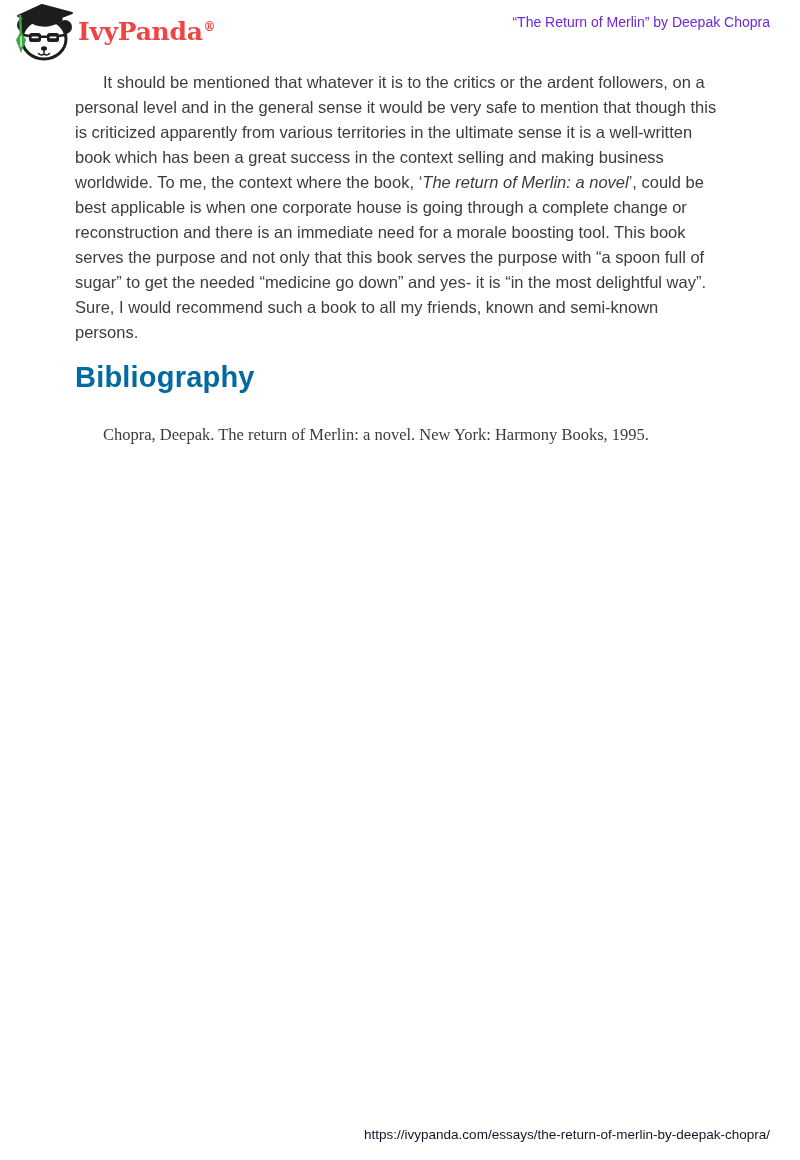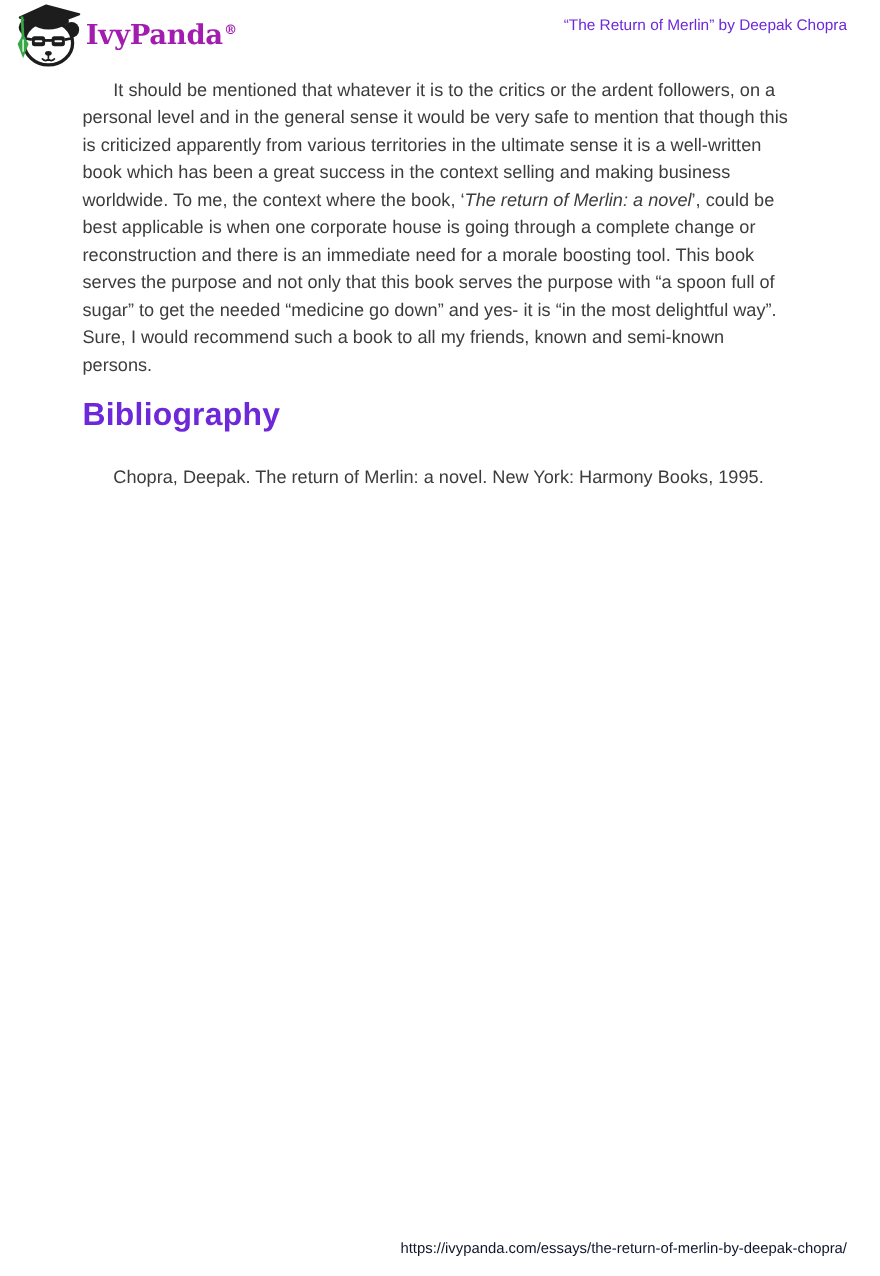--- a/index.html
+++ b/index.html
@@ -25,7 +25,7 @@
     font-weight: 700;
     font-size: 25px;
     letter-spacing: -0.3px;
-    color: #a21caf;
+    color: #ef4444;
     white-space: nowrap;
     text-align: center;
   }

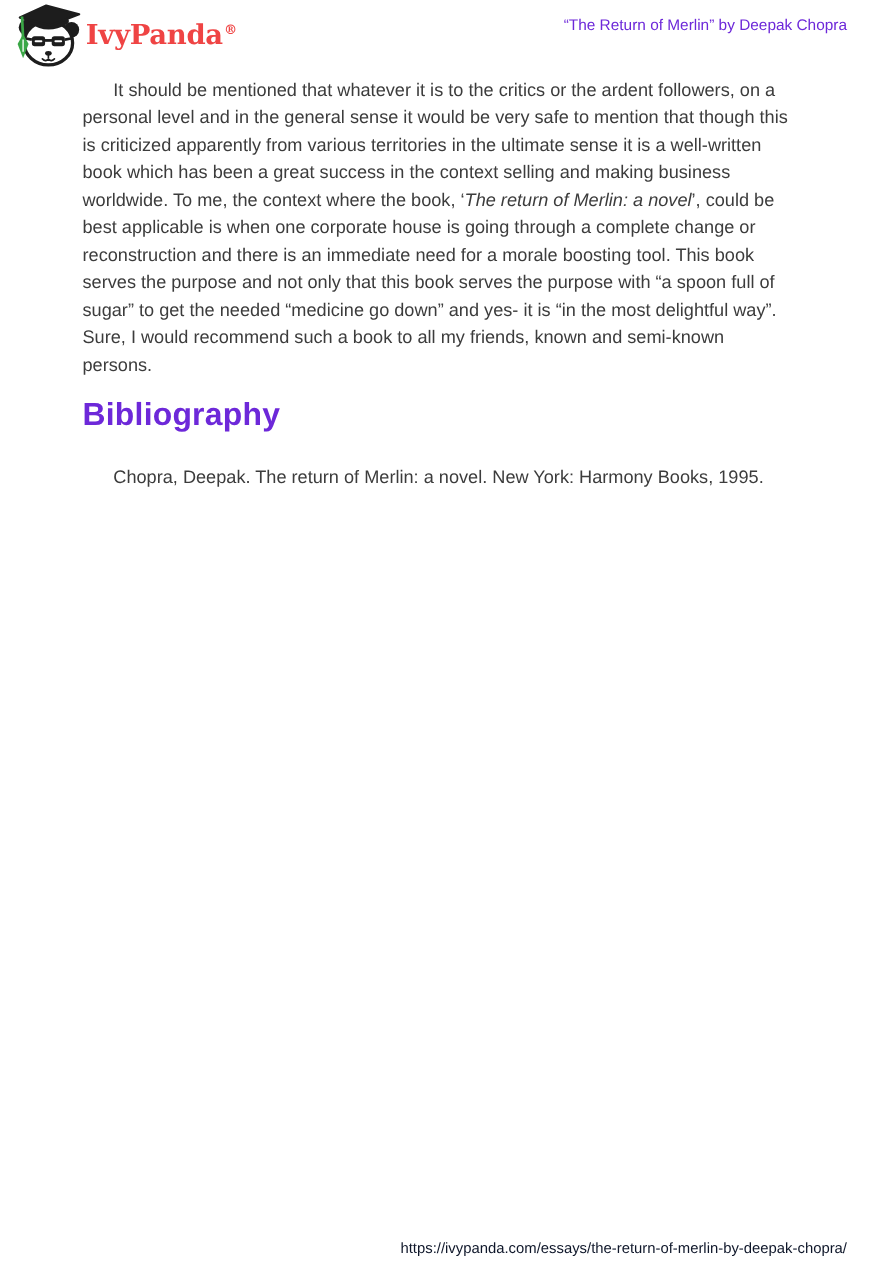--- a/index.html
+++ b/index.html
@@ -64,7 +64,7 @@
     font-size: 29px;
     line-height: 33px;
     font-weight: 700;
-    color: #6d28d9;
+    color: #0369a1;
     letter-spacing: 0.2px;
     text-align: right;
   }

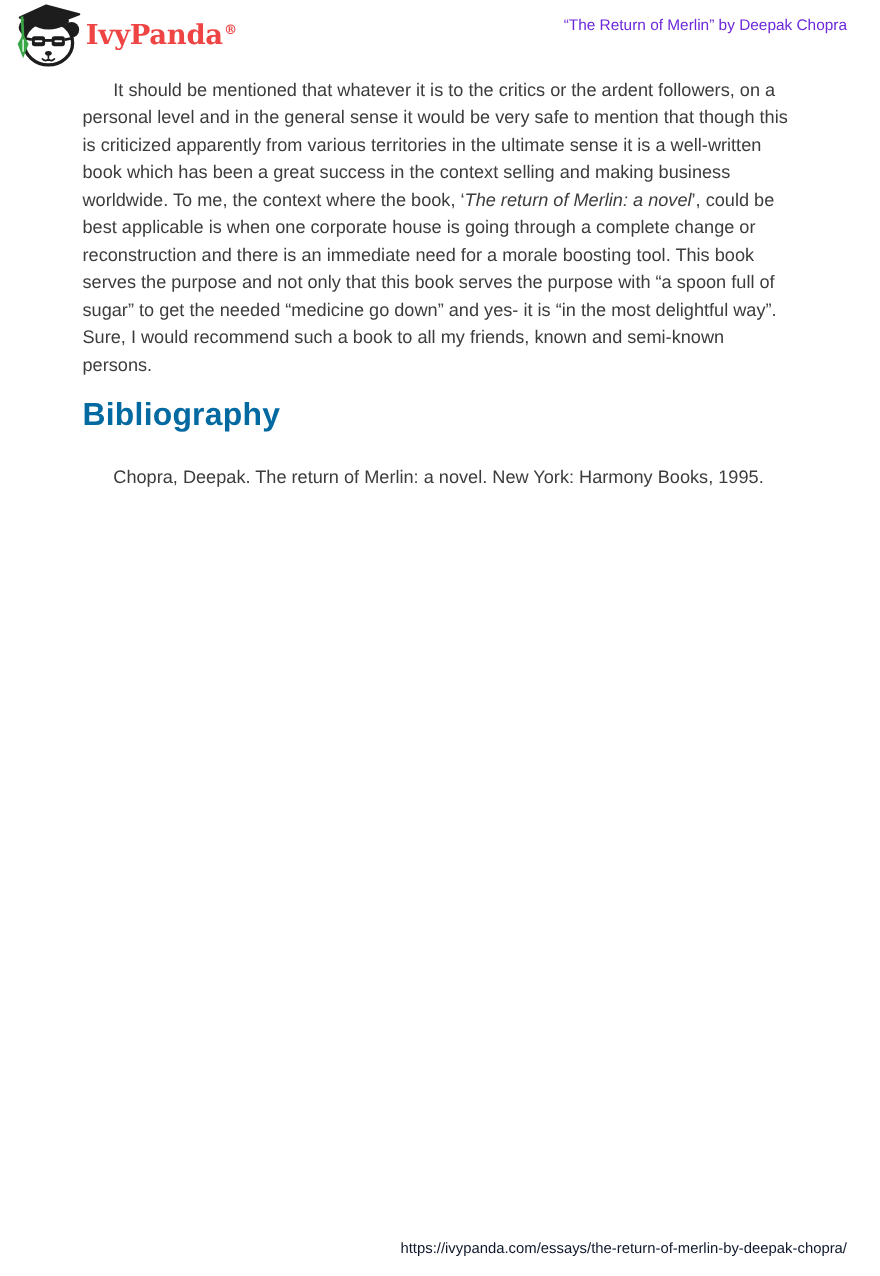--- a/index.html
+++ b/index.html
@@ -78,6 +78,7 @@
     line-height: 25px;
     color: #3c3c3c;
     text-indent: 28px;
+    font-family: Liberation Serif, serif;
   }
   
   .source-url {

